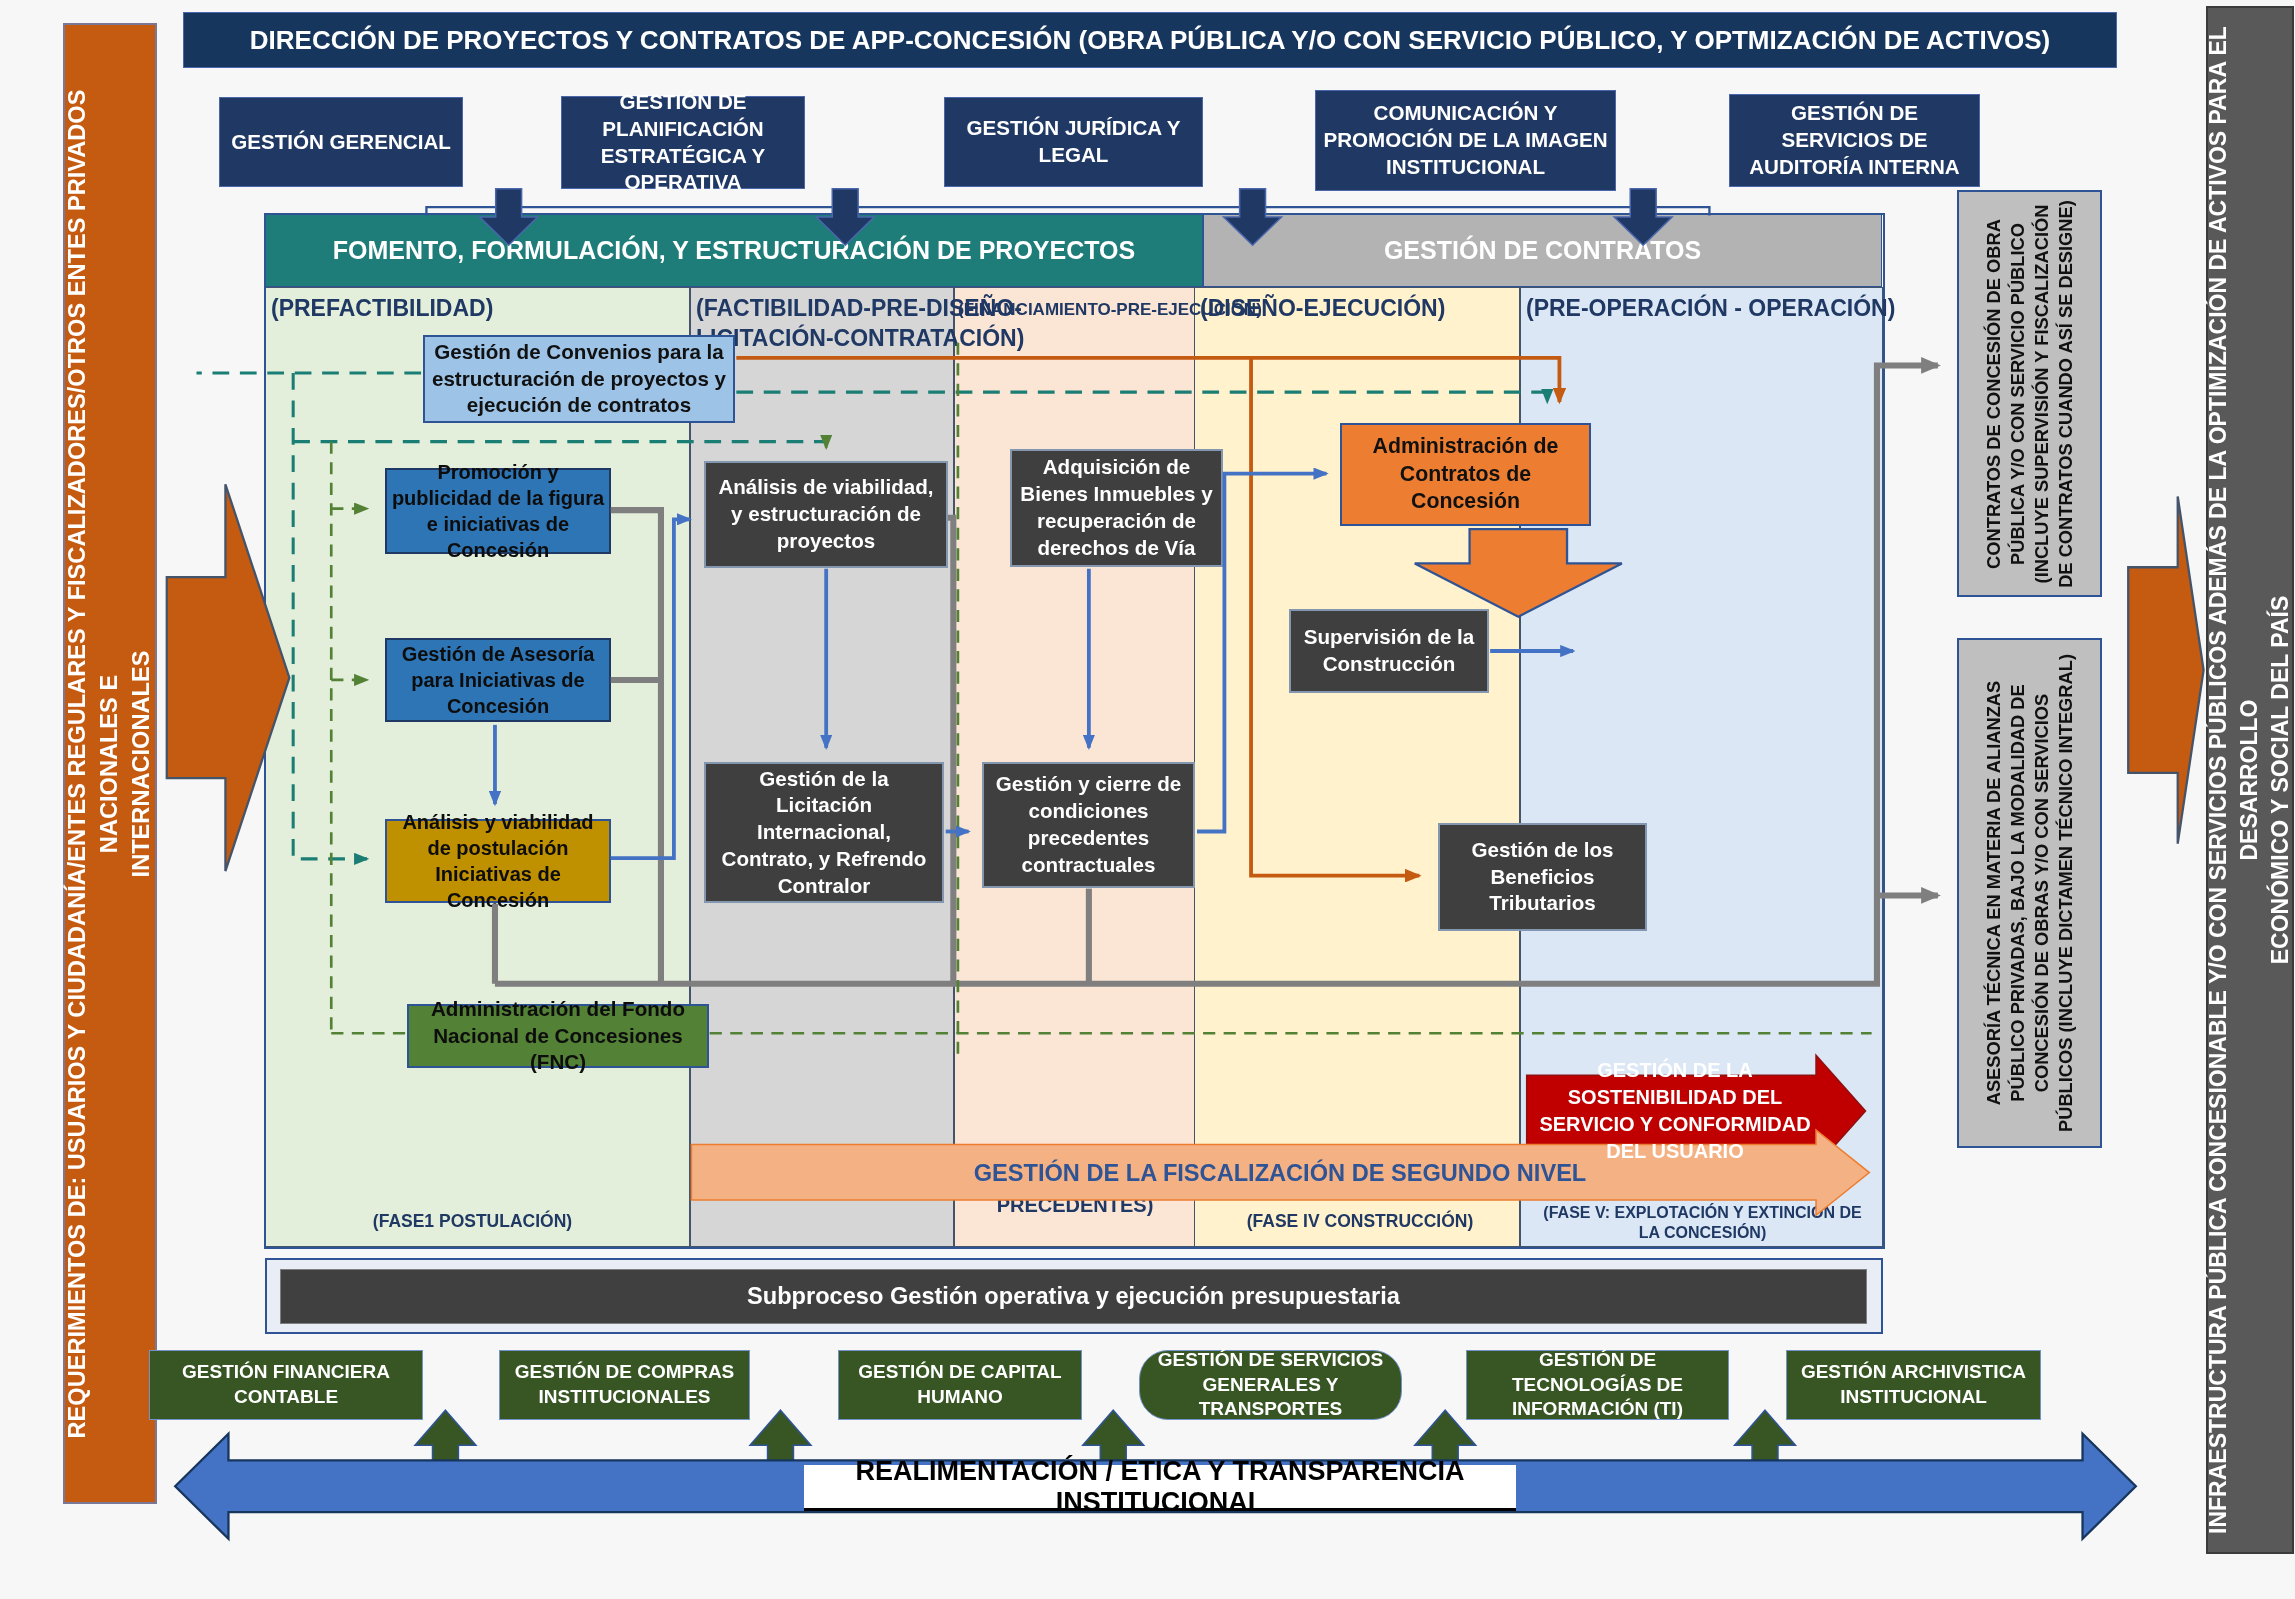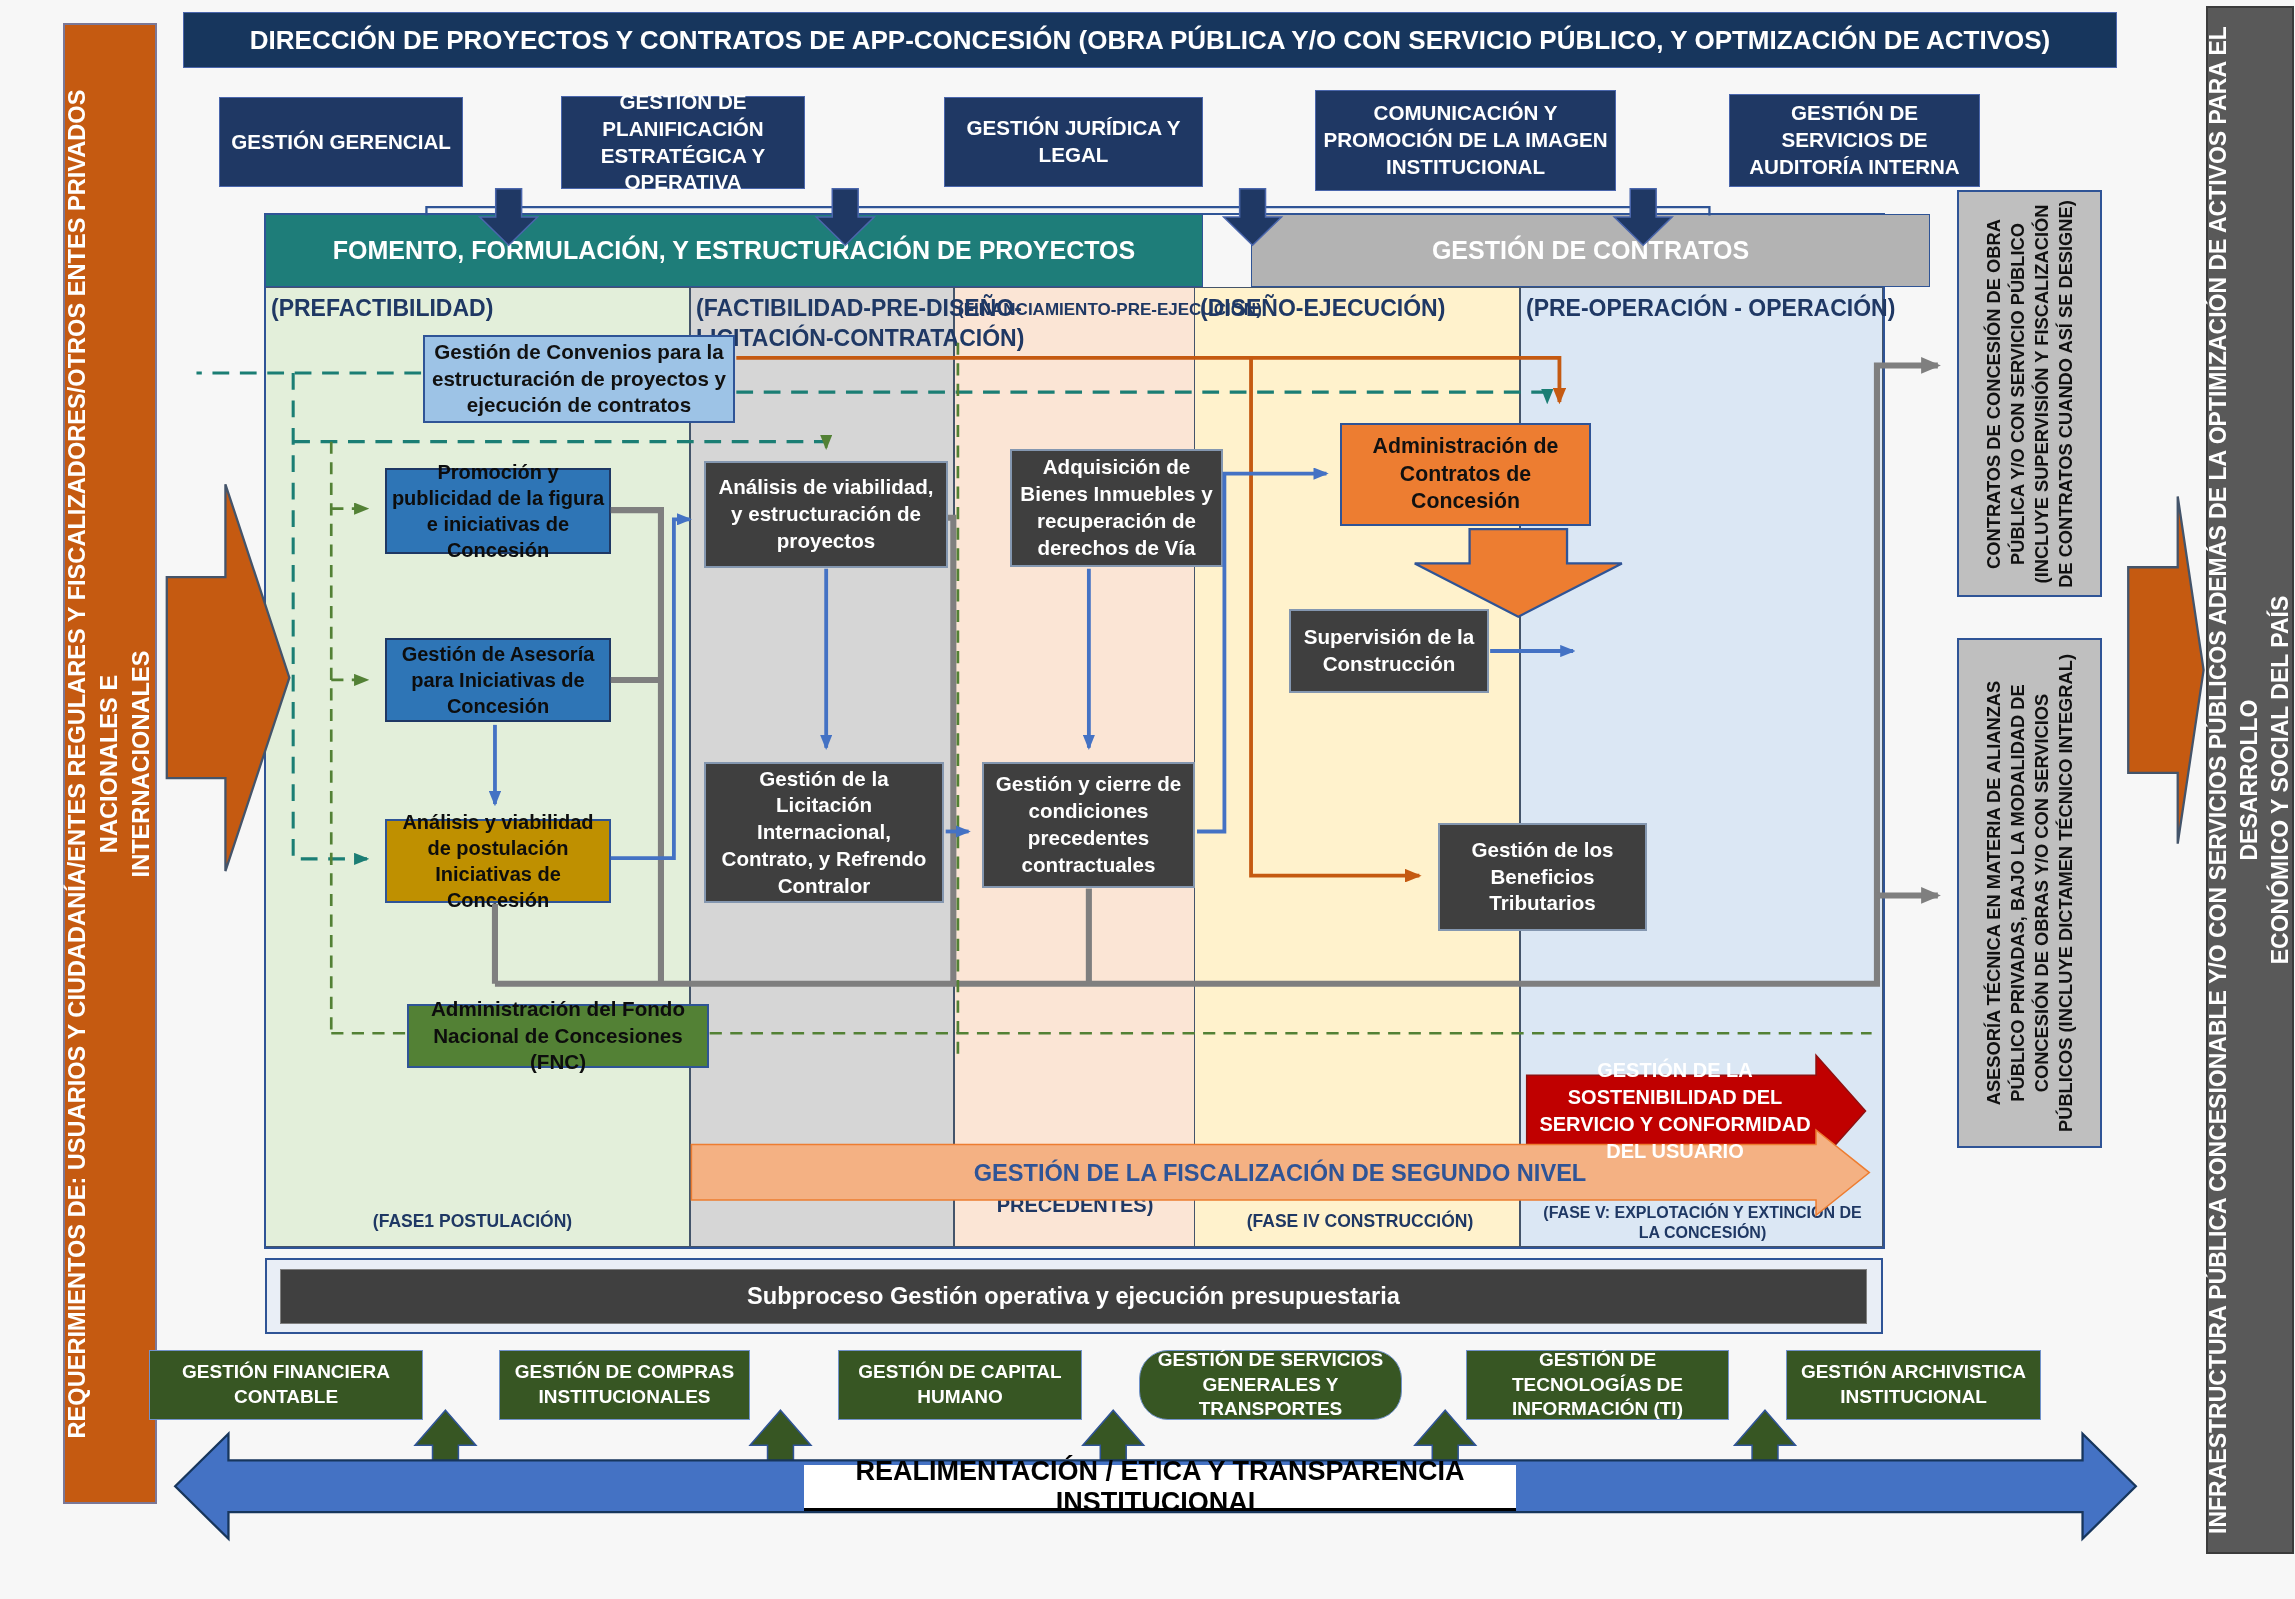--- a/index.html
+++ b/index.html
@@ -71,7 +71,7 @@
 
   <div class="abs" style="left:264px;top:213px;width:1621px;height:1036px;border:2.3px solid #2f5496;"></div>
   <div class="abs hteal ctr" style="left:265px;top:214px;width:938px;height:73px;">FOMENTO, FORMULACIÓN, Y ESTRUCTURACIÓN DE PROYECTOS</div>
-  <div class="abs hgray ctr" style="left:1203px;top:214px;width:679px;height:73px;margin-left:48px;">GESTIÓN DE CONTRATOS</div>
+  <div class="abs hgray ctr" style="left:1203px;top:214px;width:679px;height:73px;">GESTIÓN DE CONTRATOS</div>
 
   <div class="abs phase-top" style="left:271px;top:294px;">(PREFACTIBILIDAD)</div>
   <div class="abs phase-top prelines" style="left:696px;top:294px;">(FACTIBILIDAD-PRE-DISEÑO-

